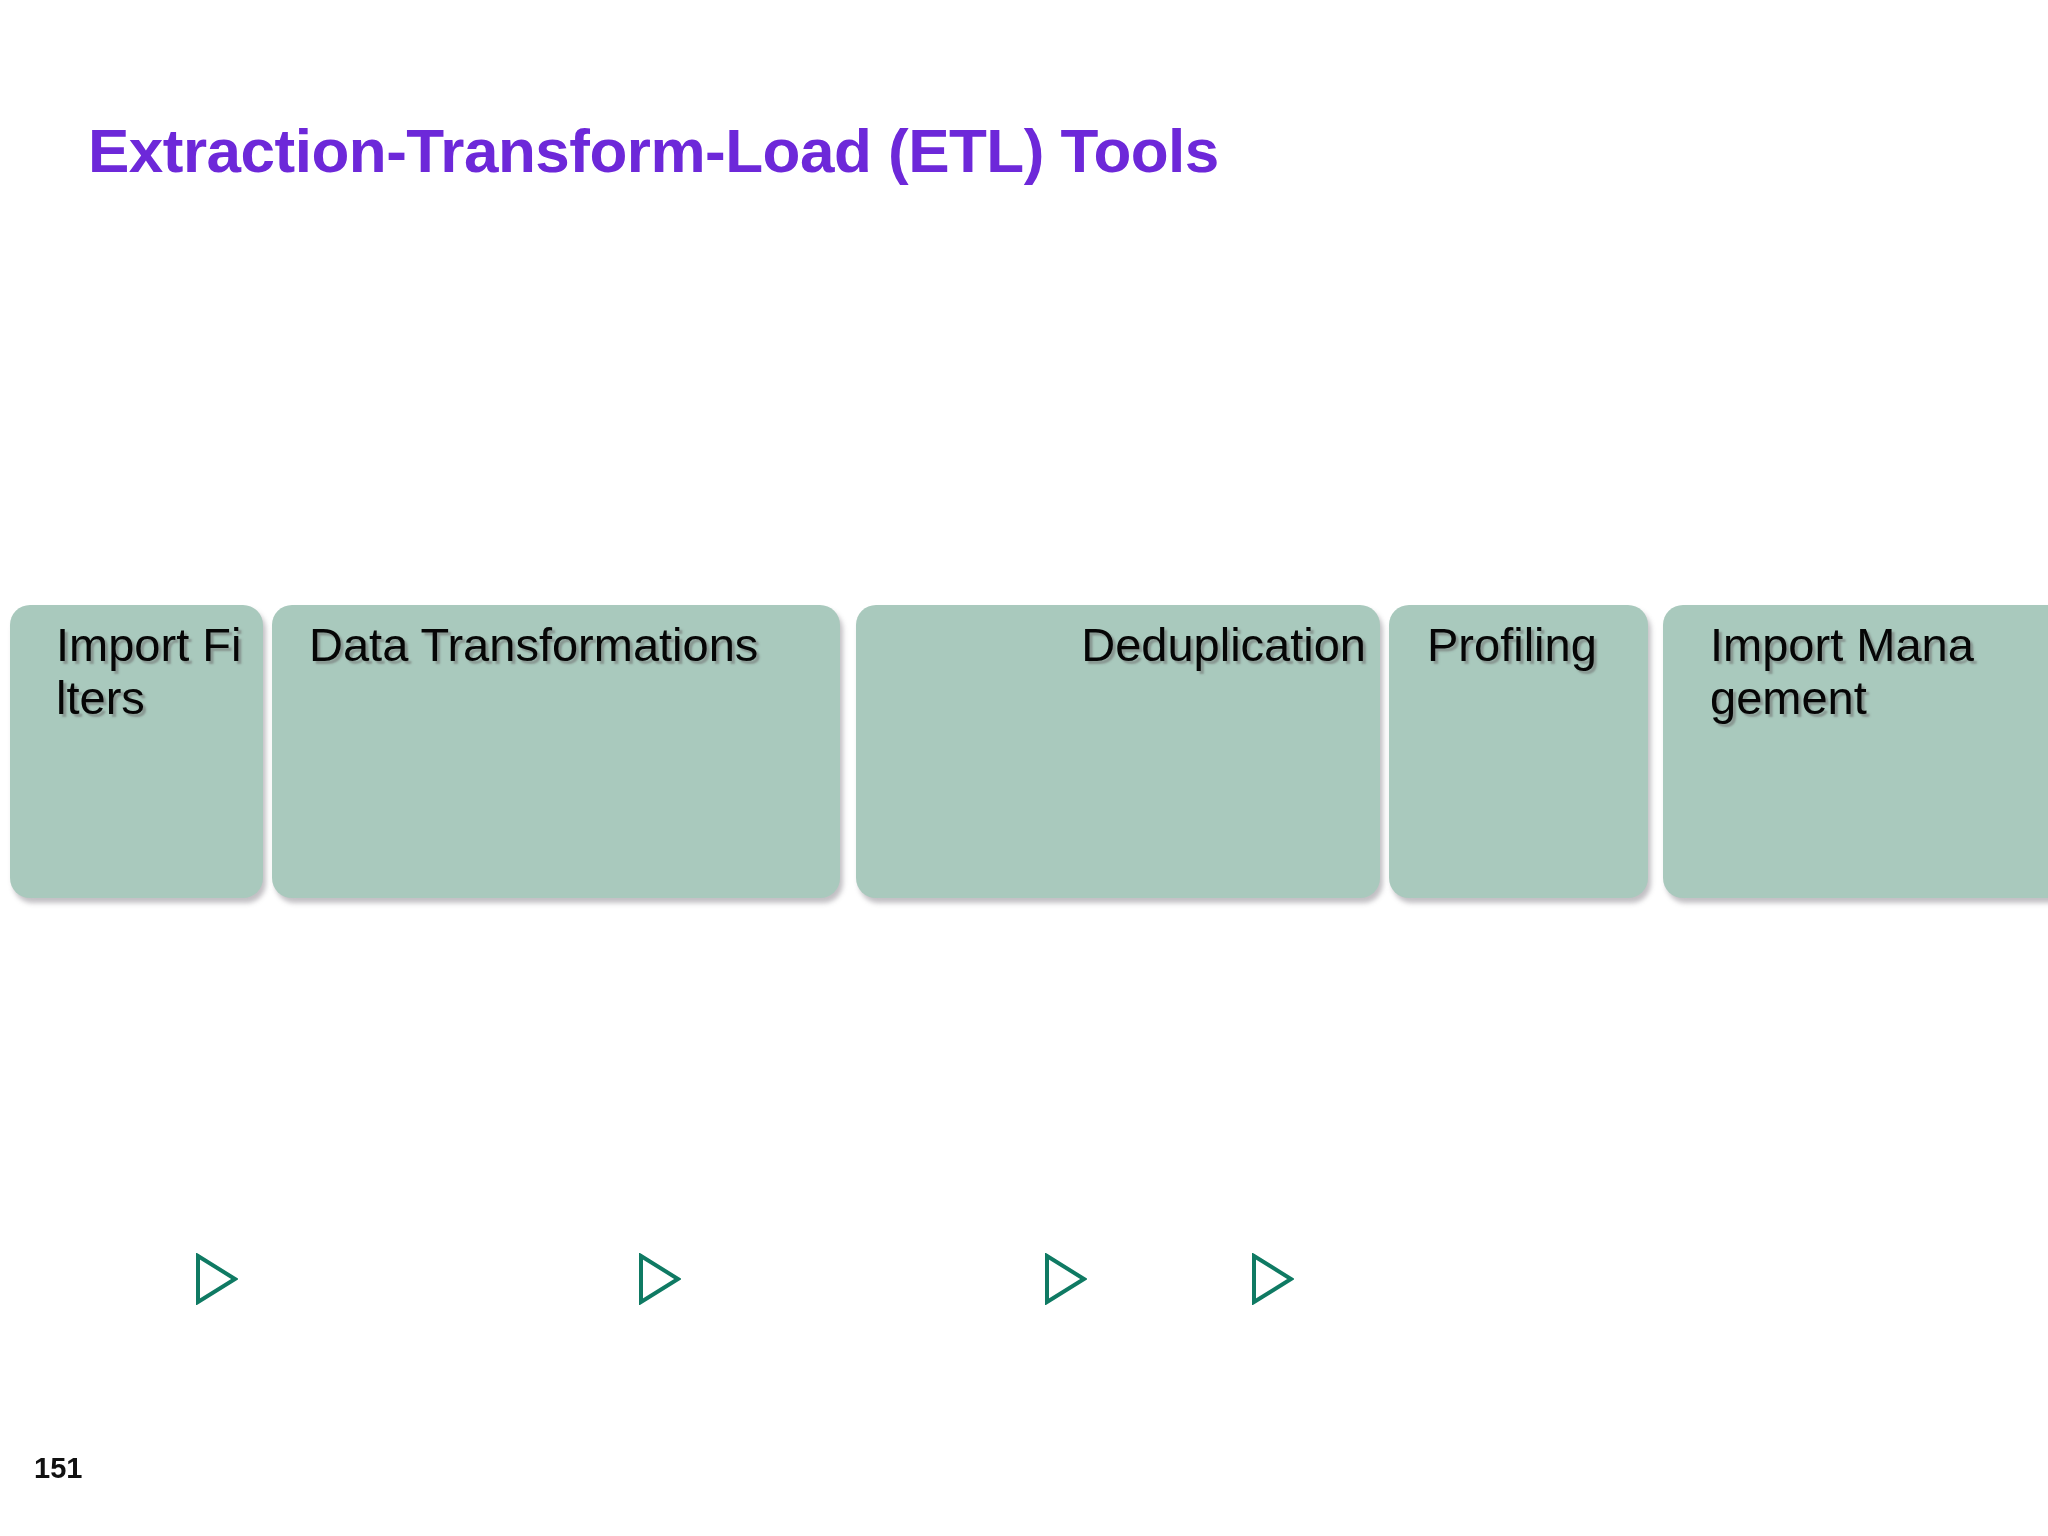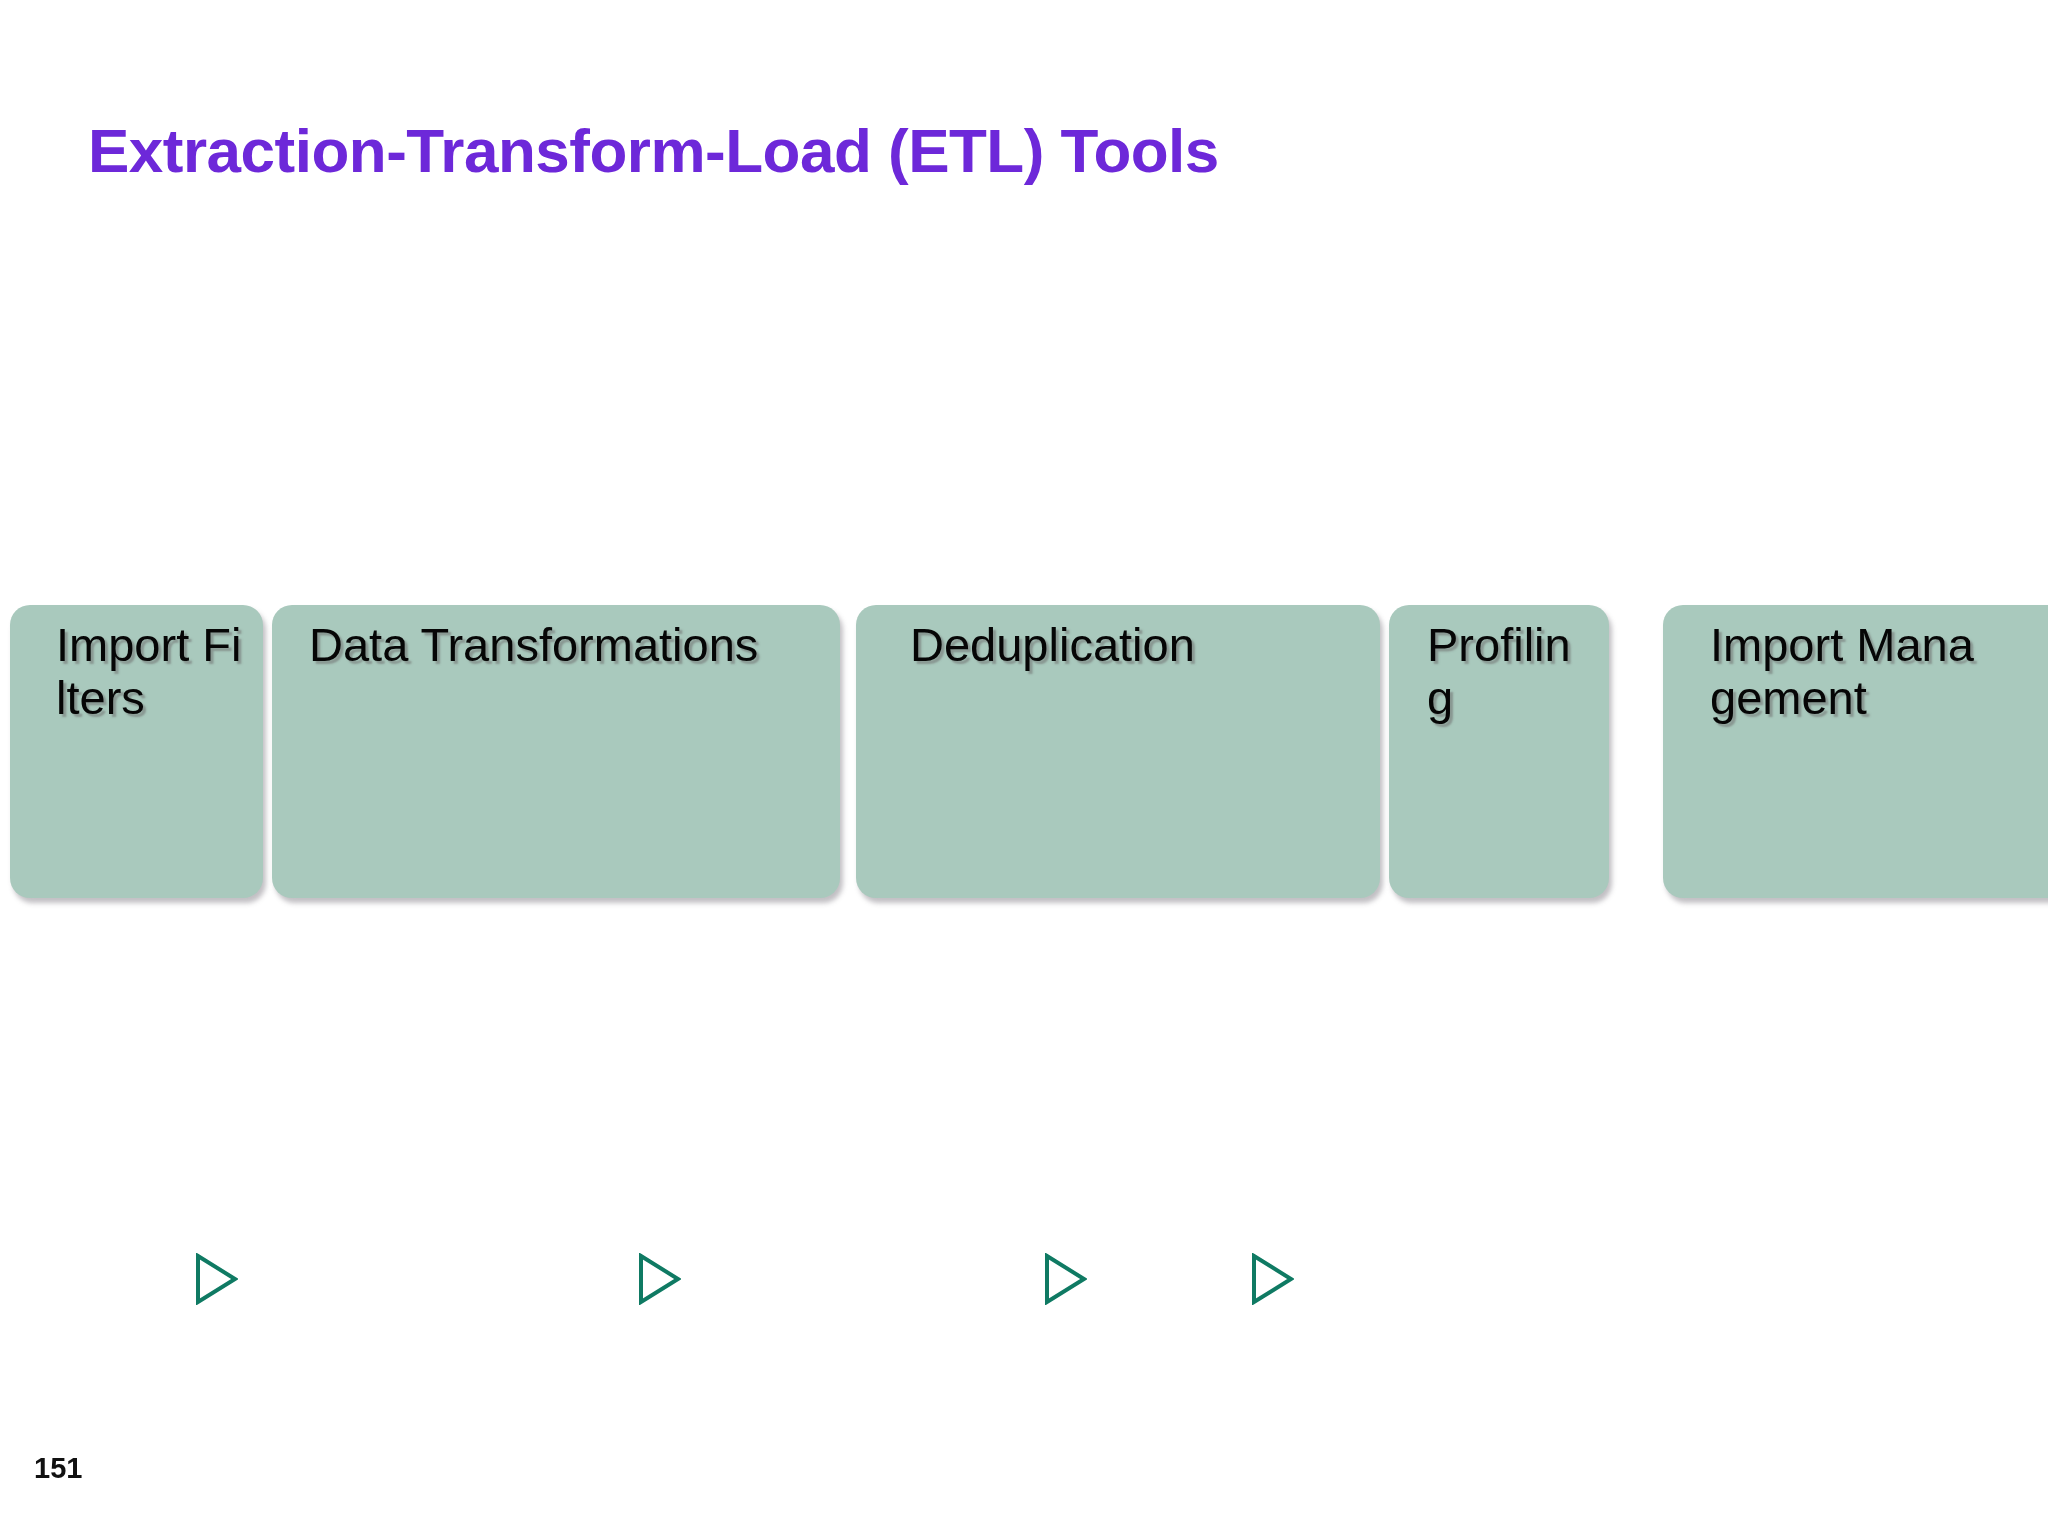--- a/index.html
+++ b/index.html
@@ -79,7 +79,7 @@
 
   .process-step.step-0 .step-label { left: 46px; }
   .process-step.step-1 .step-label { left: 37px; }
-  .process-step.step-2 .step-label { left: 54px; }
+  .process-step.step-2 .step-label { left: 42px; text-align: right; }
   .process-step.step-3 .step-label { left: 38px; }
   .process-step.step-4 .step-label { left: 47px; width: 280px; }
 

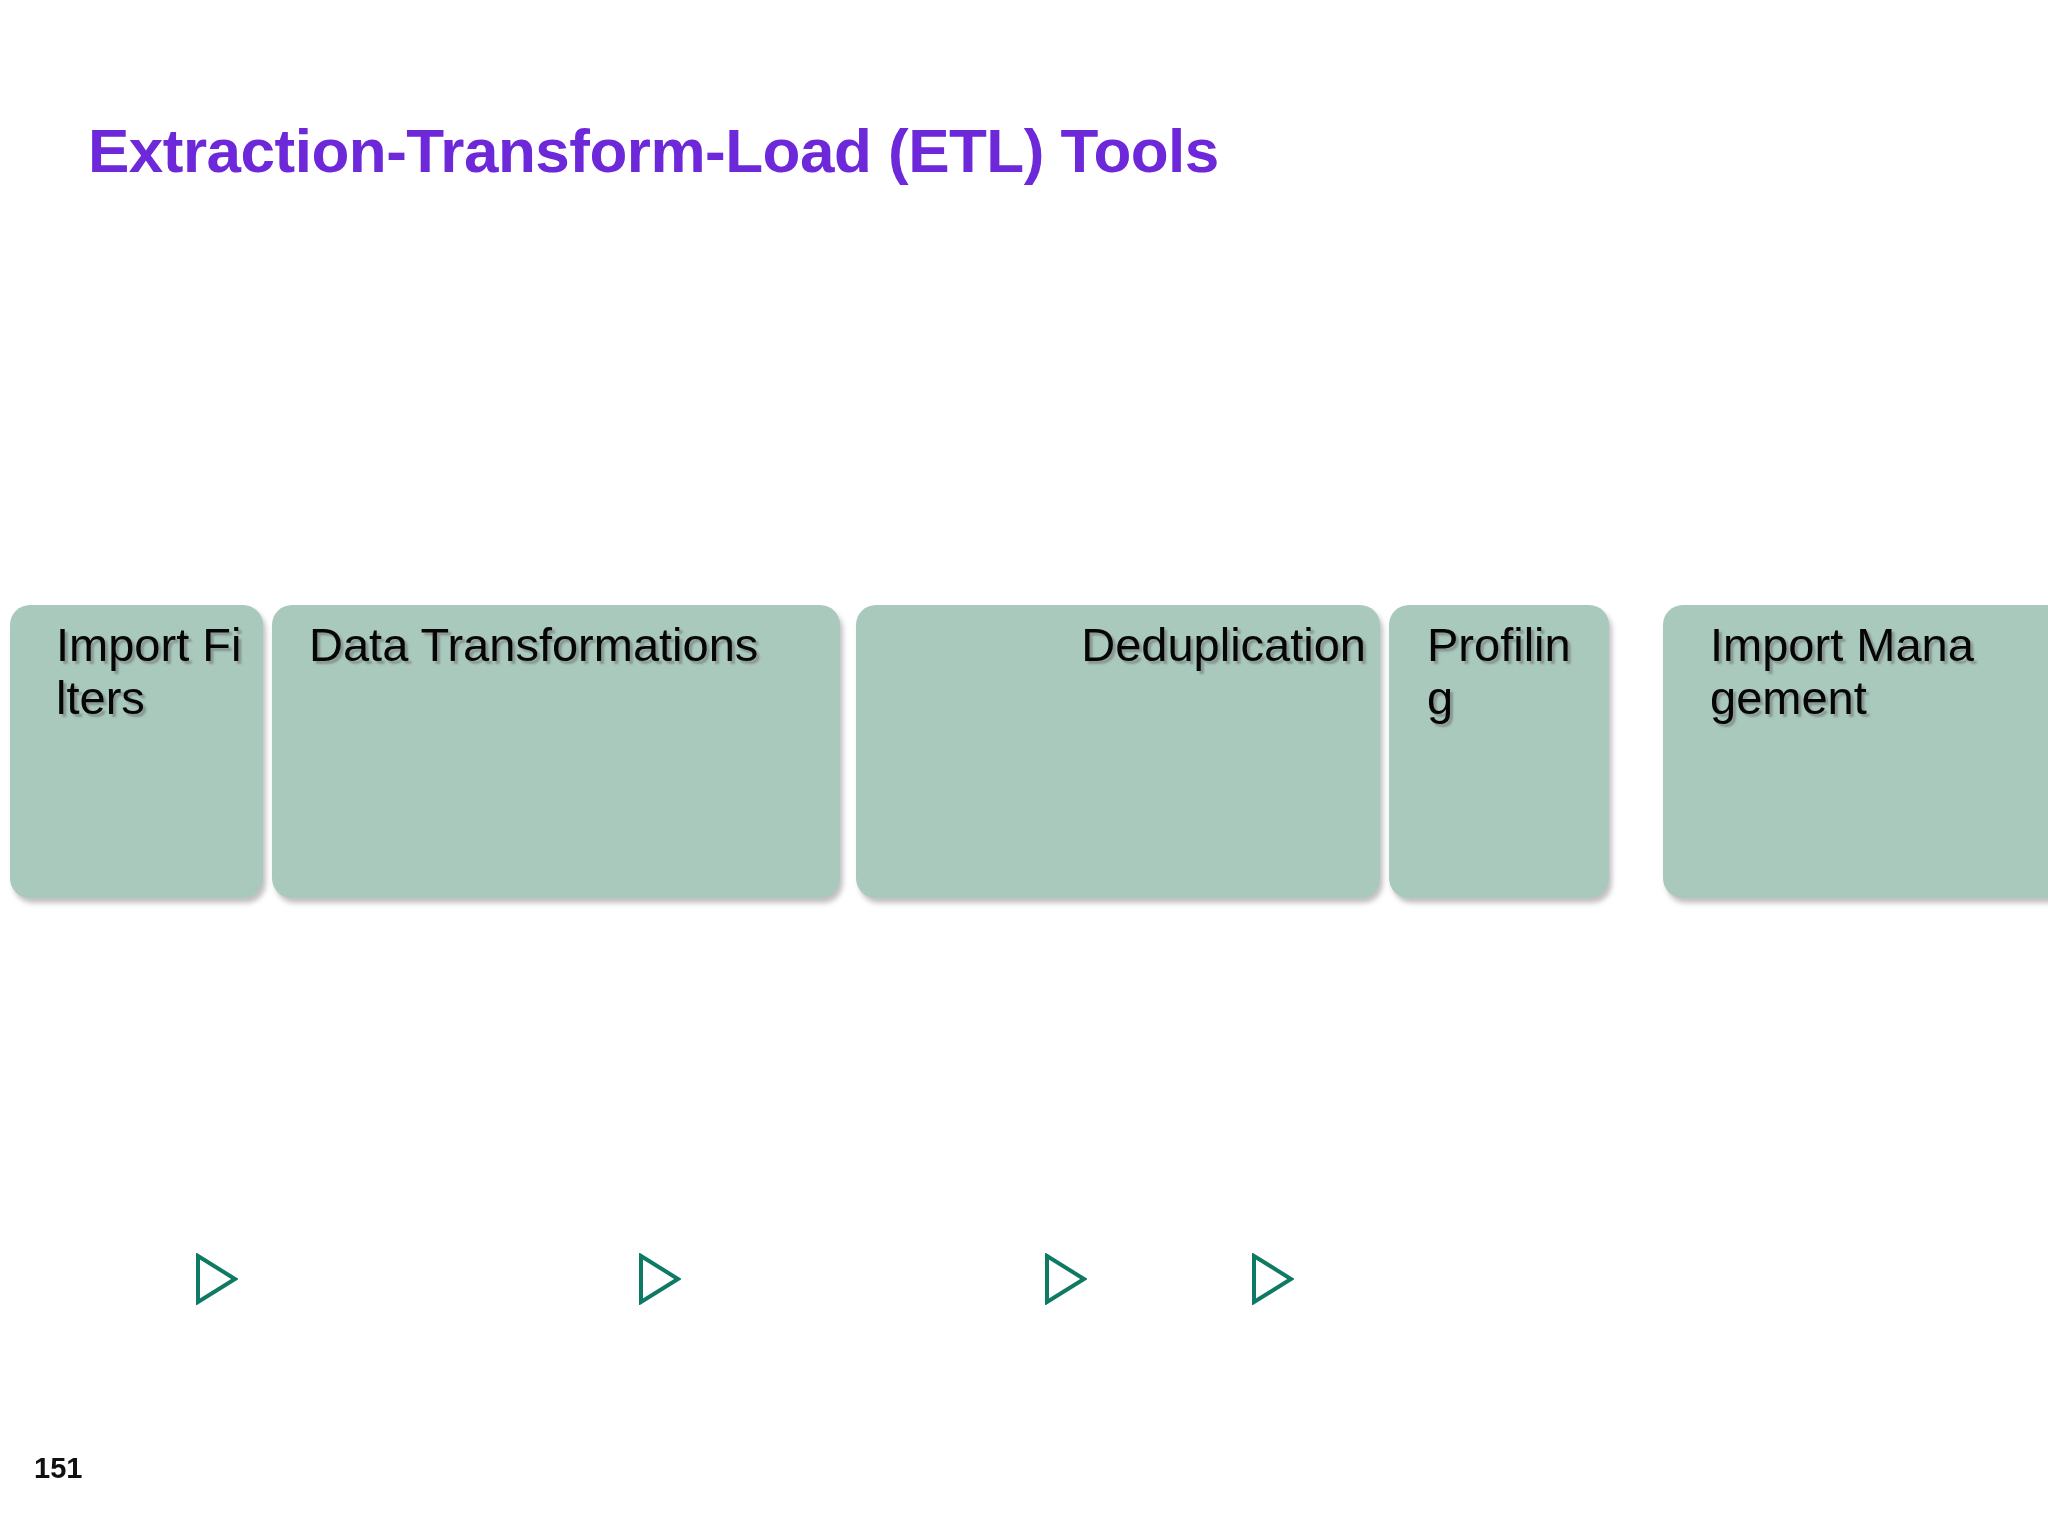--- a/index.html
+++ b/index.html
@@ -60,7 +60,7 @@
   .process-step.step-0 { left: 10px;   width: 253px; }
   .process-step.step-1 { left: 272px;  width: 568px; }
   .process-step.step-2 { left: 856px;  width: 524px; }
-  .process-step.step-3 { left: 1389px; width: 220px; }
+  .process-step.step-3 { left: 1389px; width: 259px; }
   .process-step.step-4 { left: 1663px; width: 420px; border-top-right-radius: 0; border-bottom-right-radius: 0; }
 
   .step-label {

